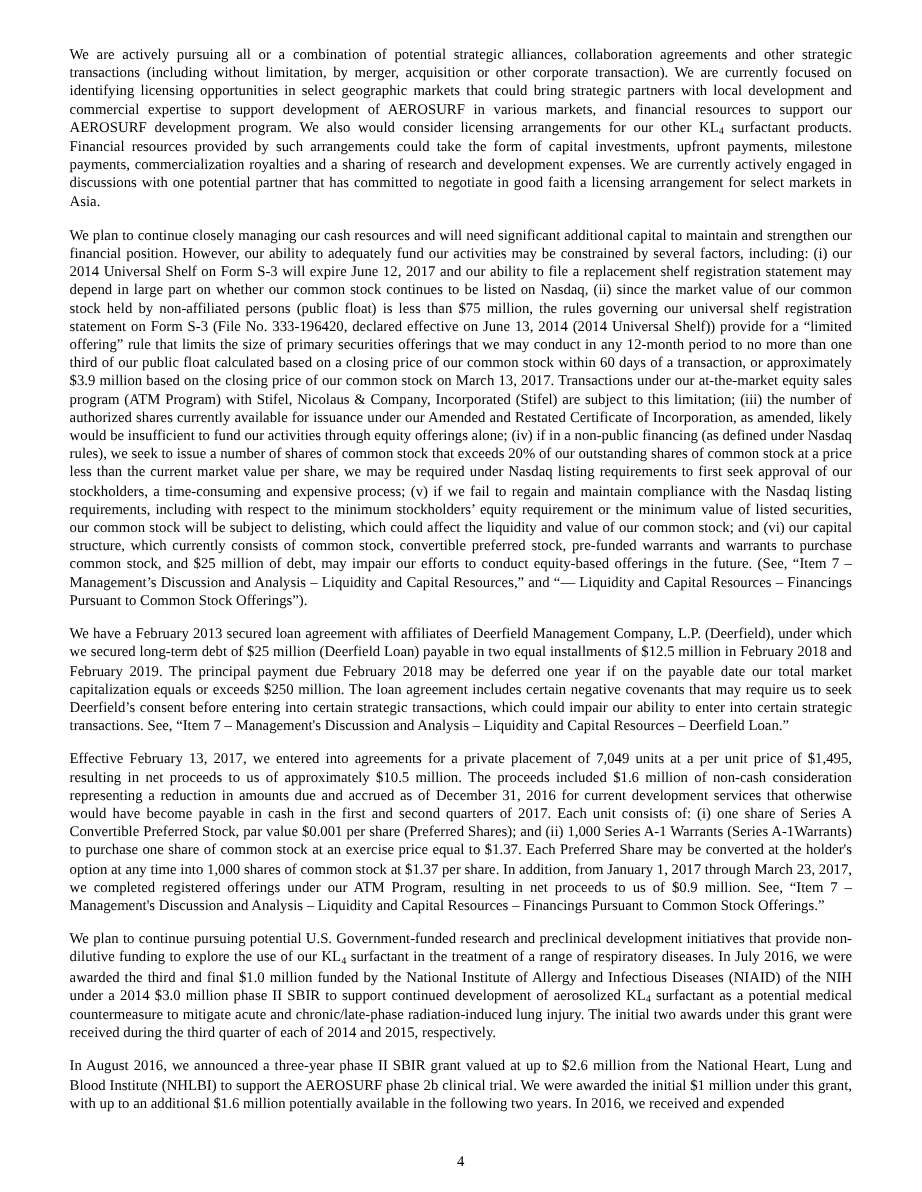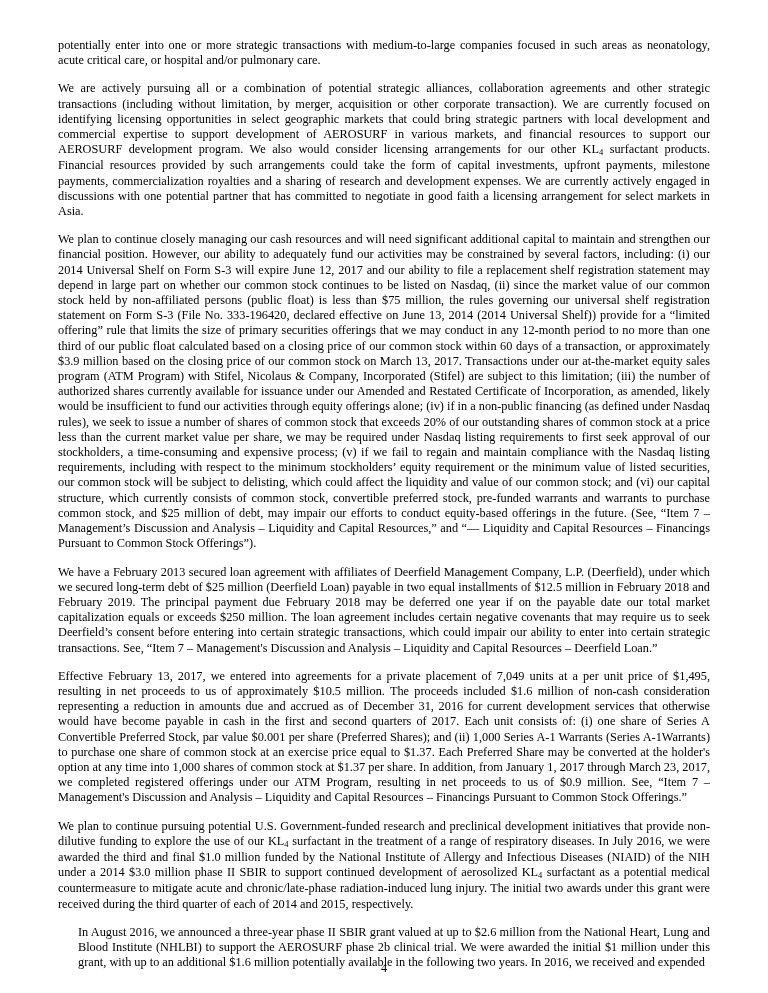--- a/index.html
+++ b/index.html
@@ -53,7 +53,6 @@
 
 <div class="page">
 
-  <p class="para">potentially enter into one or more strategic transactions with medium-to-large companies focused in such areas as neonatology, acute critical care, or hospital and/or pulmonary care.</p>
   <p class="para">We are actively pursuing all or a combination of potential strategic alliances, collaboration agreements and other strategic transactions (including without limitation, by merger, acquisition or other corporate transaction).  We are currently focused on identifying licensing opportunities in select geographic markets that could bring strategic partners with local development and commercial expertise to support development of AEROSURF in various markets, and financial resources to support our AEROSURF development program. We also would consider licensing arrangements for our other KL<sub>4</sub> surfactant products. Financial resources provided by such arrangements could take the form of capital investments, upfront payments, milestone payments, commercialization royalties and a sharing of research and development expenses. We are currently actively engaged in discussions with one potential partner that has committed to negotiate in good faith a licensing arrangement for select markets in Asia.</p>
   <p class="para">We plan to continue closely managing our cash resources and will need significant additional capital to maintain and strengthen our financial position. However, our ability to adequately fund our activities may be constrained by several factors, including: (i) our 2014 Universal Shelf on Form S-3 will expire June 12, 2017 and our ability to file a replacement shelf registration statement may depend in large part on whether our common stock continues to be listed on Nasdaq, (ii) since the market value of our common stock held by non-affiliated persons (public float) is less than $75 million, the rules governing our universal shelf registration statement on Form S-3 (File No. 333-196420, declared effective on June 13, 2014 (2014 Universal Shelf)) provide for a “limited offering” rule that limits the size of primary securities offerings that we may conduct in any 12-month period to no more than one third of our public float calculated based on a closing price of our common stock within 60 days of a transaction, or approximately $3.9 million based on the closing price of our common stock on March 13, 2017. Transactions under our at-the-market equity sales program (ATM Program) with Stifel, Nicolaus &amp; Company, Incorporated (Stifel) are subject to this limitation; (iii) the number of authorized shares currently available for issuance under our Amended and Restated Certificate of Incorporation, as amended, likely would be insufficient to fund our activities through equity offerings alone; (iv) if in a non-public financing (as defined under Nasdaq rules), we seek to issue a number of shares of common stock that exceeds 20% of our outstanding shares of common stock at a price less than the current market value per share, we may be required under Nasdaq listing requirements to first seek approval of our stockholders, a time-consuming and expensive process; (v) if we fail to regain and maintain compliance with the Nasdaq listing requirements, including with respect to the minimum stockholders’ equity requirement or the minimum value of listed securities, our common stock will be subject to delisting, which could affect the liquidity and value of our common stock; and (vi) our capital structure, which currently consists of common stock, convertible preferred stock, pre-funded warrants and warrants to purchase common stock, and $25 million of debt, may impair our efforts to conduct equity-based offerings in the future. (See, “Item 7 – Management’s Discussion and Analysis – Liquidity and Capital Resources,” and “— Liquidity and Capital Resources – Financings Pursuant to Common Stock Offerings”).</p>
   <p class="para">We have a February 2013 secured loan agreement with affiliates of Deerfield Management Company, L.P. (Deerfield), under which we secured long-term debt of $25 million (Deerfield Loan) payable in two equal installments of $12.5 million in February 2018 and February 2019.  The principal payment due February 2018 may be deferred one year if on the payable date our total market capitalization equals or exceeds $250 million. The loan agreement includes certain negative covenants that may require us to seek Deerfield’s consent before entering into certain strategic transactions, which could impair our ability to enter into certain strategic transactions. See, “Item 7 – Management's Discussion and Analysis – Liquidity and Capital Resources – Deerfield Loan.”</p>

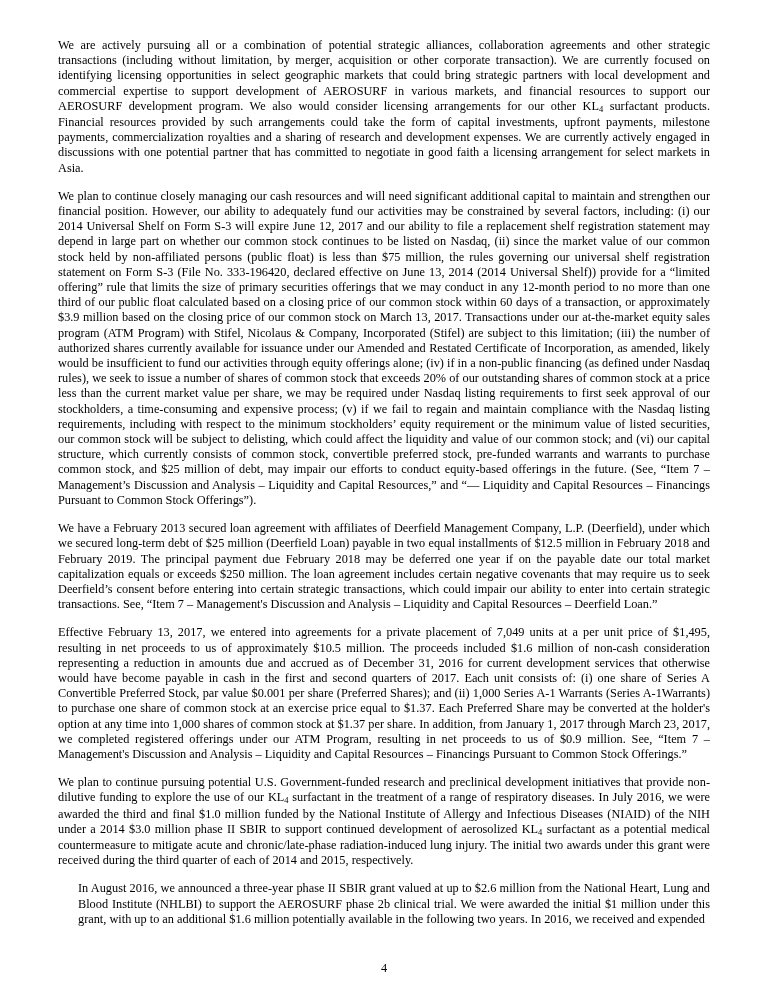--- a/index.html
+++ b/index.html
@@ -30,7 +30,6 @@
   }
   p.para:last-of-type {
     margin-bottom: 0;
-    margin-left: 20px;
   }
   .footer {
     position: absolute;

